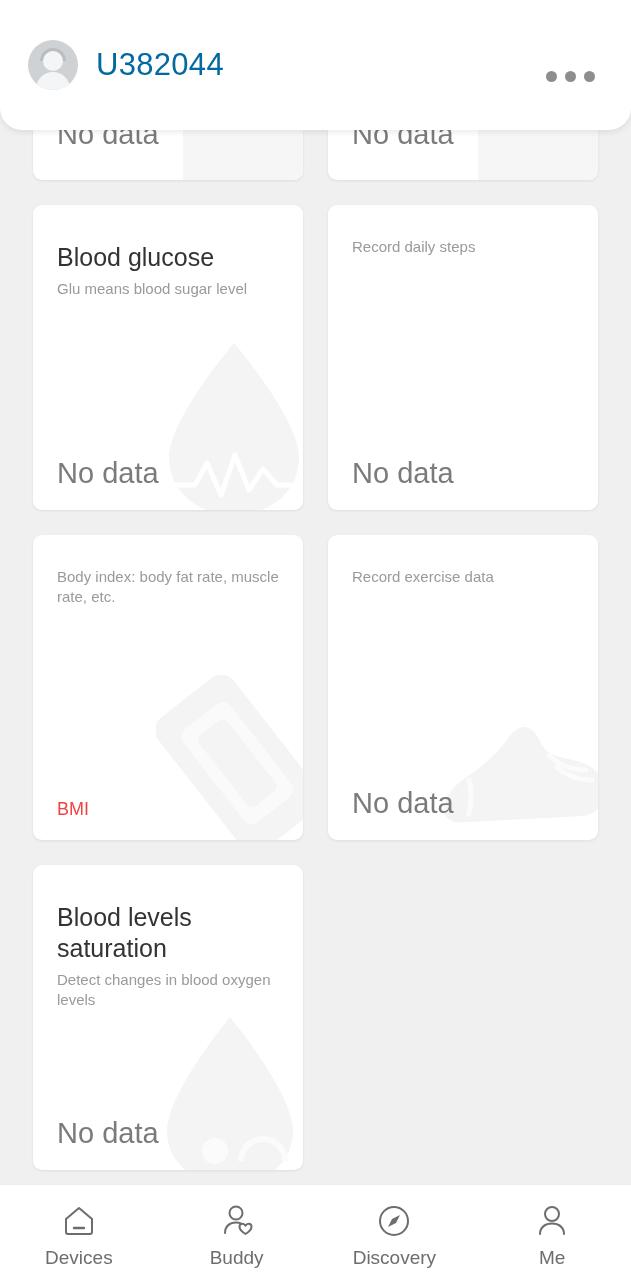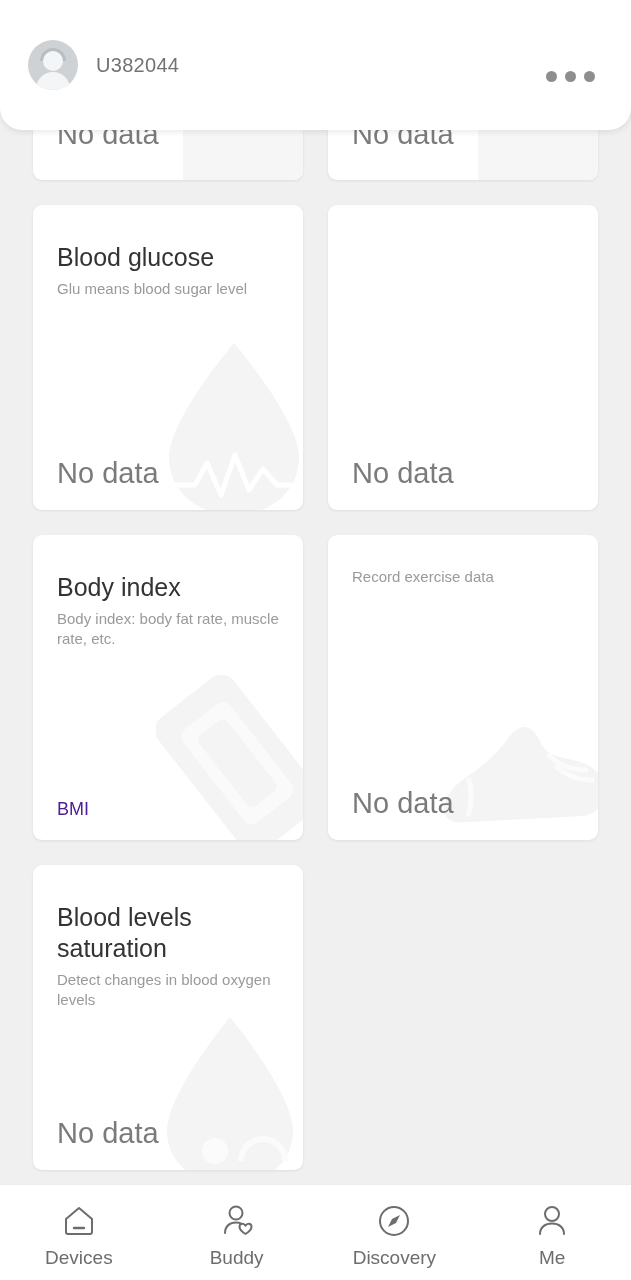--- a/index.html
+++ b/index.html
@@ -61,8 +61,8 @@
   }
   #username {
     margin-left:18px;
-    font-size:20px;
-    color:#737373;
+    font-size:31px;
+    color:#0369a1;
     letter-spacing:.3px;
   }
   #more-btn {

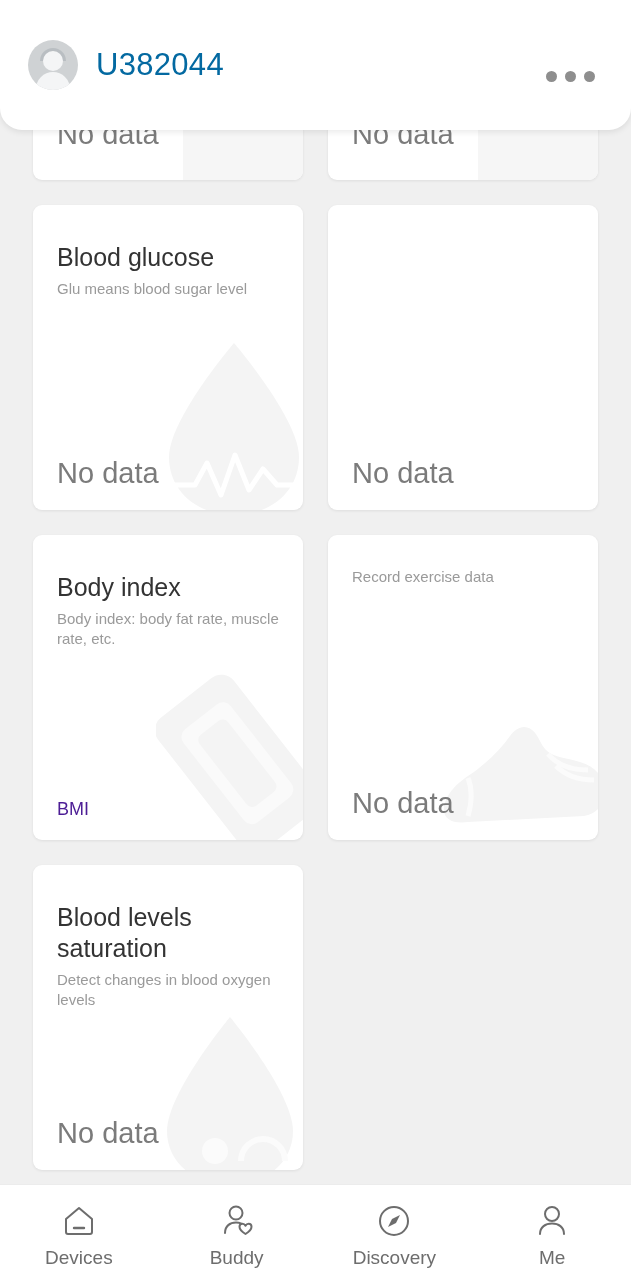--- a/index.html
+++ b/index.html
@@ -221,6 +221,7 @@
       </div>
 
       <div class="card tall">
+        <div class="card-sub">Record daily steps</div>
         <div class="card-value">No data</div>
       </div>
 

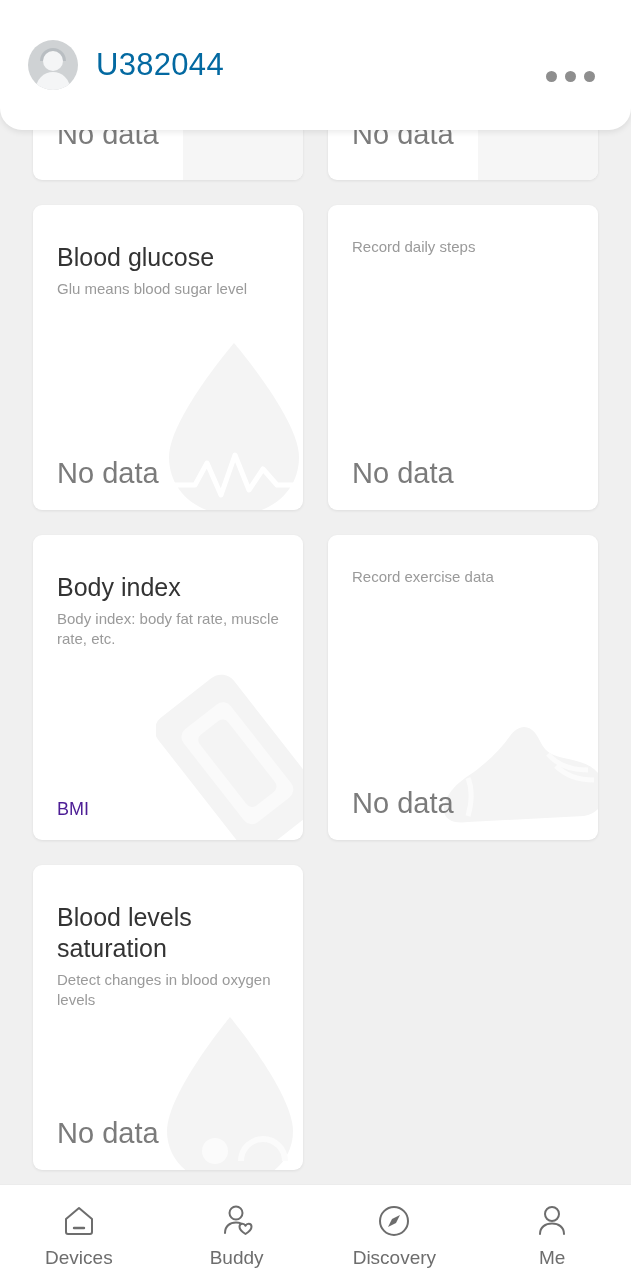--- a/index.html
+++ b/index.html
@@ -237,7 +237,6 @@
             <rect x="64" y="44" width="36" height="90" rx="7" fill="#f4f4f4"></rect>
           </g>
         </svg>
-        <div class="card-title">Body index</div>
         <div class="card-sub">Body index: body fat rate, muscle rate, etc.</div>
         <div class="card-value small">BMI</div>
       </div>

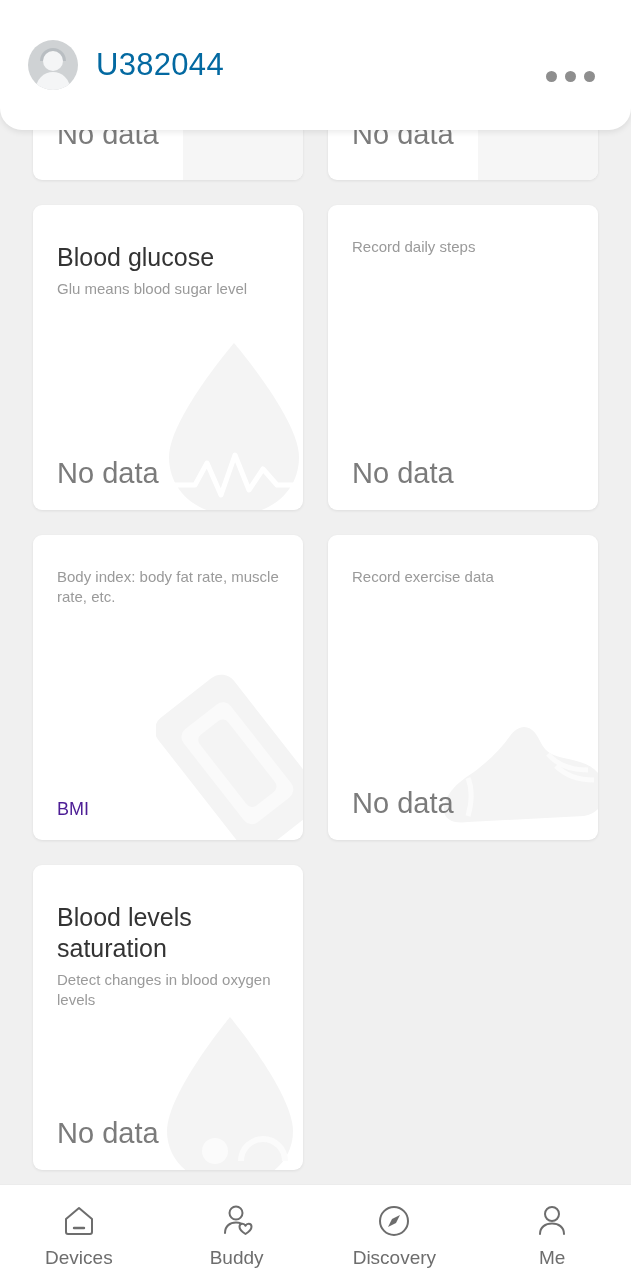--- a/index.html
+++ b/index.html
@@ -139,7 +139,7 @@
   }
   .card-value.small {
     font-size:18px;
-    color:#4c1d95;
+    color:#ef4444;
   }
   .clipped .card-value {
     margin-top:0;

